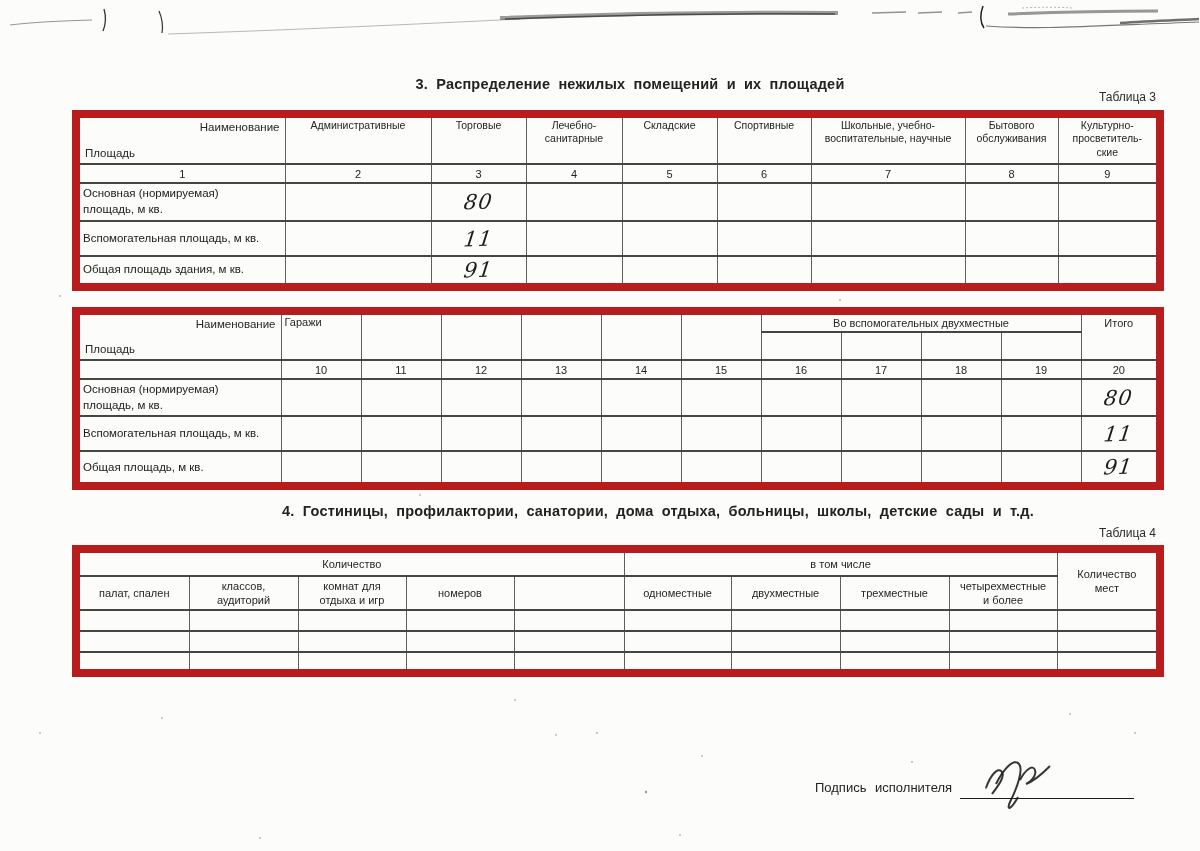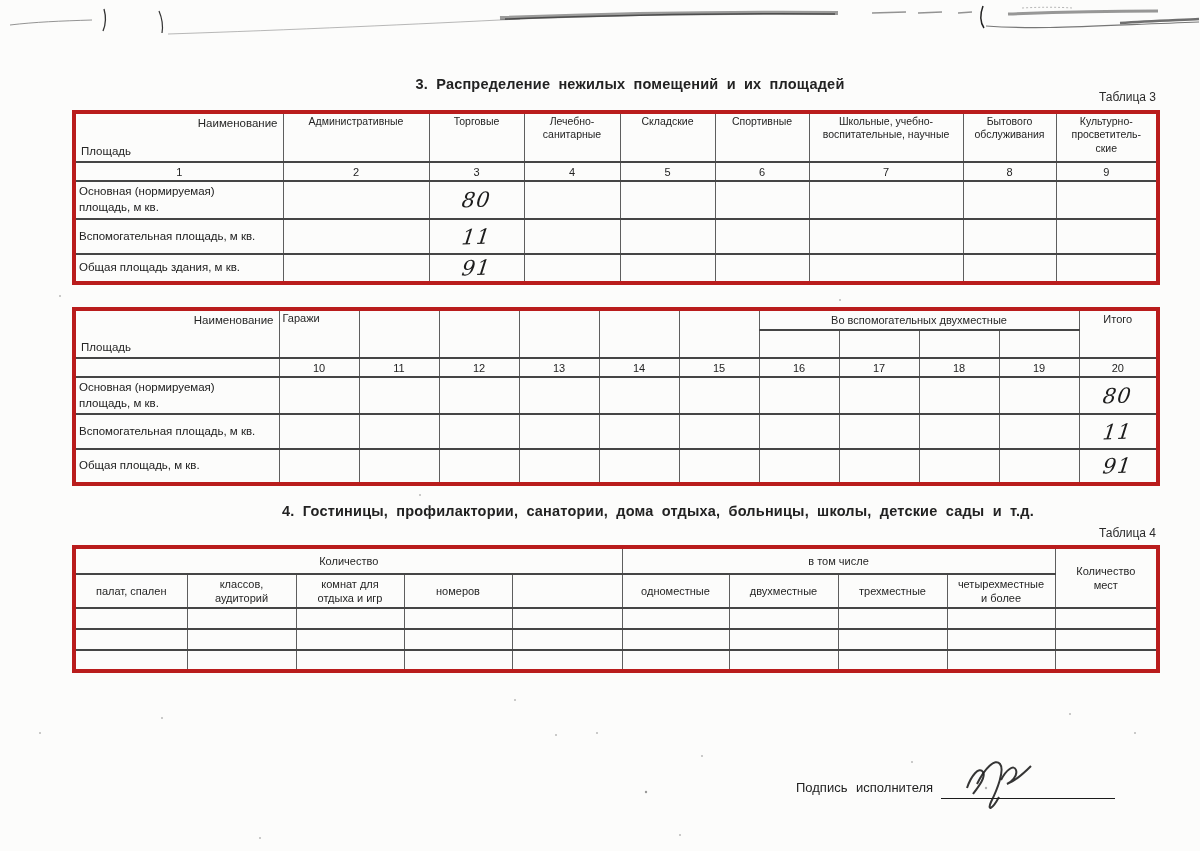--- a/index.html
+++ b/index.html
@@ -15,7 +15,7 @@
 
   table.t{position:absolute;left:72px;border-collapse:collapse;table-layout:fixed;background:transparent;}
   table.t td,table.t th{border-left:1px solid #5e5e5e;border-right:1px solid #5e5e5e;border-top:2px solid #454545;border-bottom:2px solid #454545;padding:1px 3px;font-weight:normal;overflow:hidden;}
-  table.t{border:4px solid #b91c1c;}
+  table.t{border:8px solid #b91c1c;}
   .t3a{top:110px;width:1084px;}
   .t3b{top:307px;width:1084px;}
   .t4{top:545px;width:1084px;}

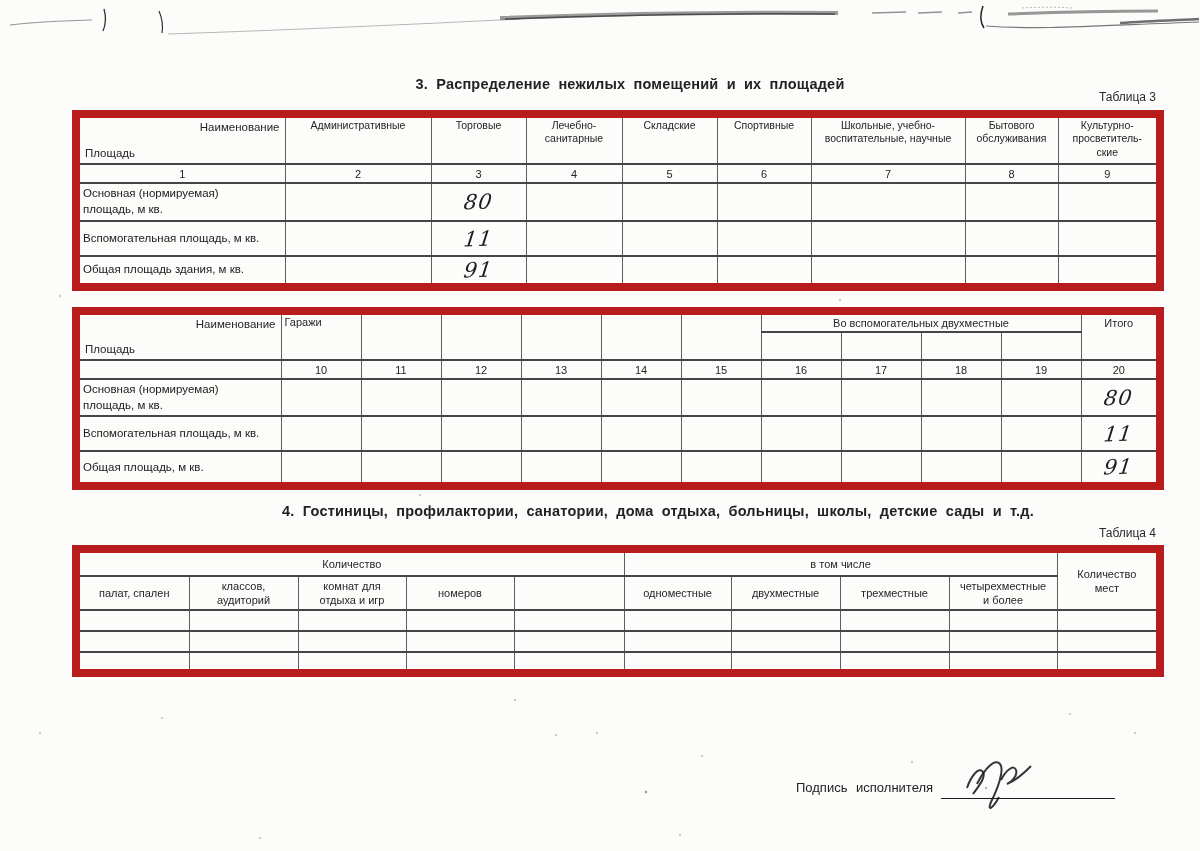--- a/index.html
+++ b/index.html
@@ -34,7 +34,7 @@
 
   .hand{display:inline-block;font-family:"DejaVu Serif",serif;font-style:italic;font-size:21px;color:#1c1c1c;transform:skewX(-9deg) rotate(-2deg);letter-spacing:1px;}
 
-  .signature{position:absolute;left:796px;top:772px;display:flex;align-items:flex-end;}
+  .signature{position:absolute;left:815px;top:772px;display:flex;align-items:flex-end;}
   .sig-label{font-size:13px;word-spacing:5px;color:#222;padding-bottom:4px;}
   .sig-line{position:relative;width:174px;height:26px;margin-left:8px;border-bottom:1.6px solid #1b1b1b;}
   .scribble{position:absolute;left:18px;top:-22px;width:86px;height:62px;overflow:visible;}

